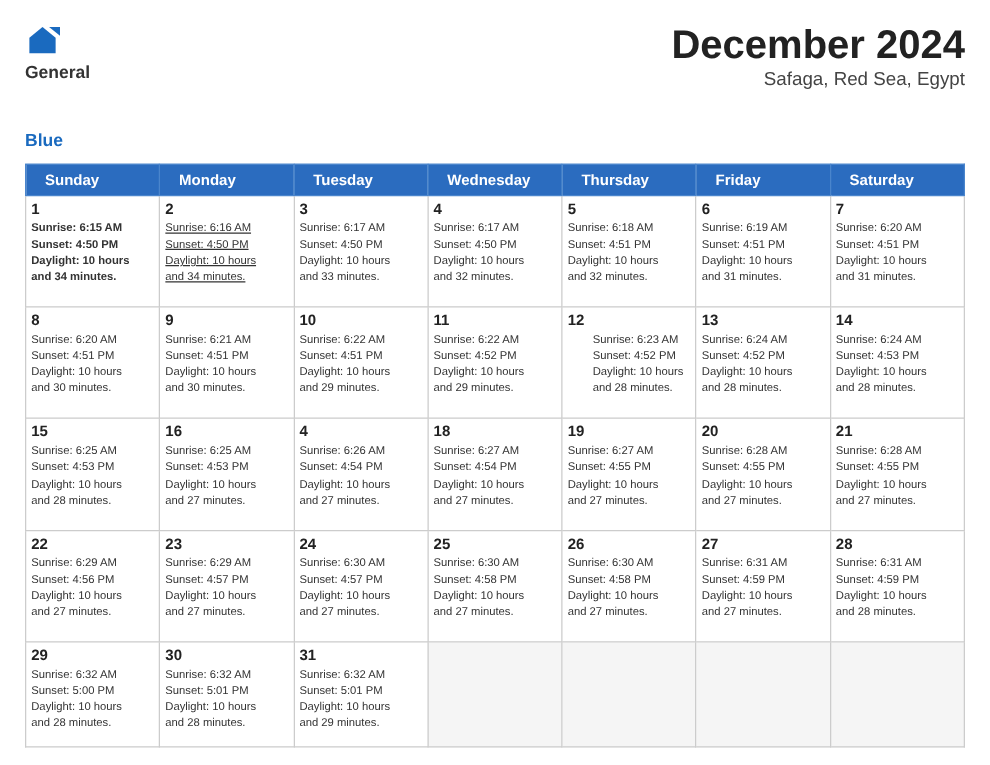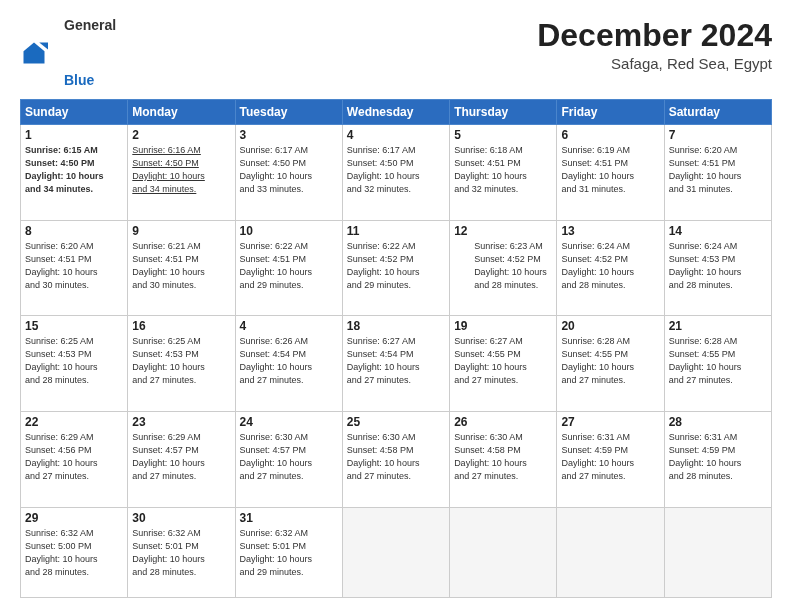--- a/index.html
+++ b/index.html
@@ -25,8 +25,8 @@
     }
     .logo {
       display: flex;
-      align-items: center;
-      gap: 16px;
+      gap: 4px;
+      flex-direction: column;
     }
     .logo-text {
       display: flex;

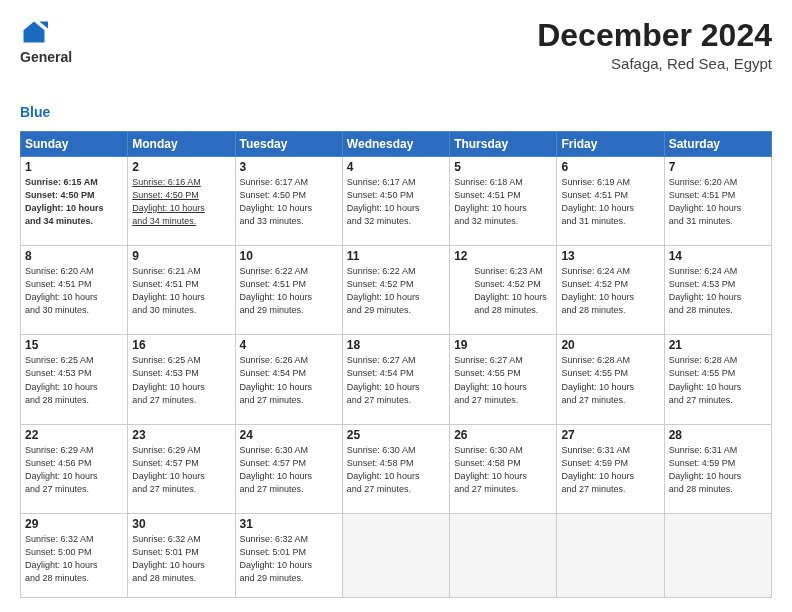--- a/index.html
+++ b/index.html
@@ -67,7 +67,7 @@
       color: #fff;
       font-size: 12px;
       font-weight: bold;
-      padding: 5px 4px;
+      padding: 5px 15px;
       text-align: left;
       border: 1px solid #4a85cc;
     }

